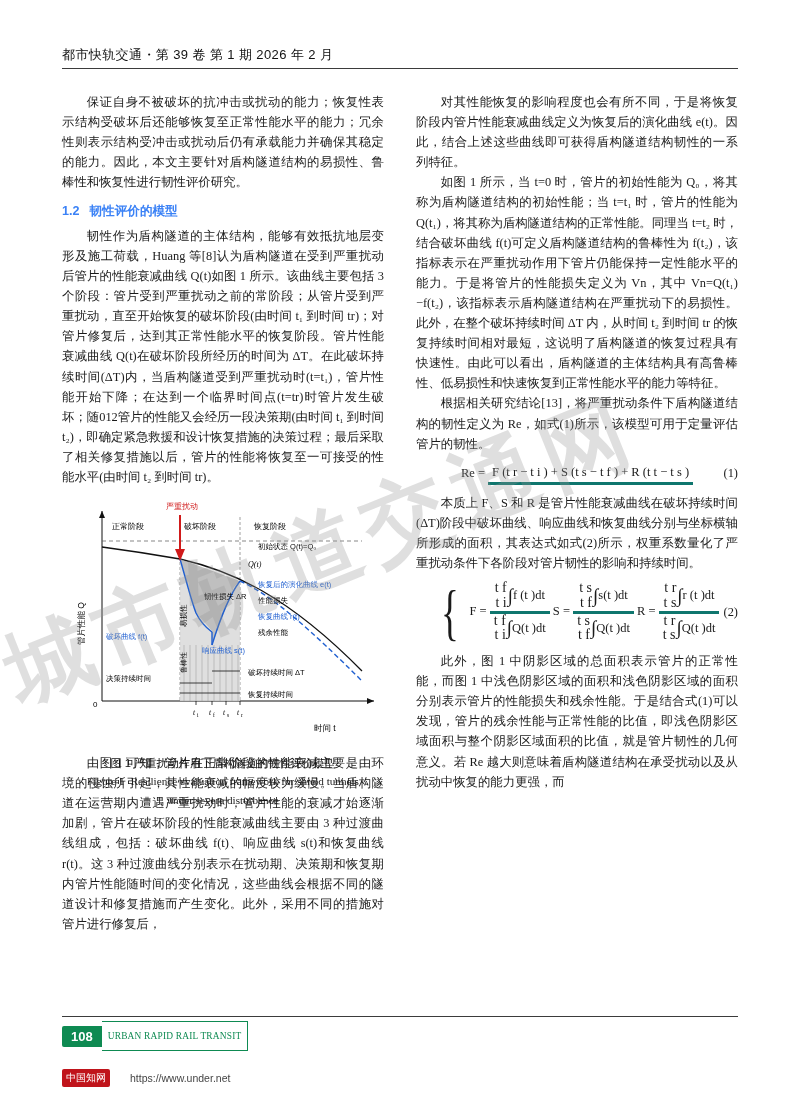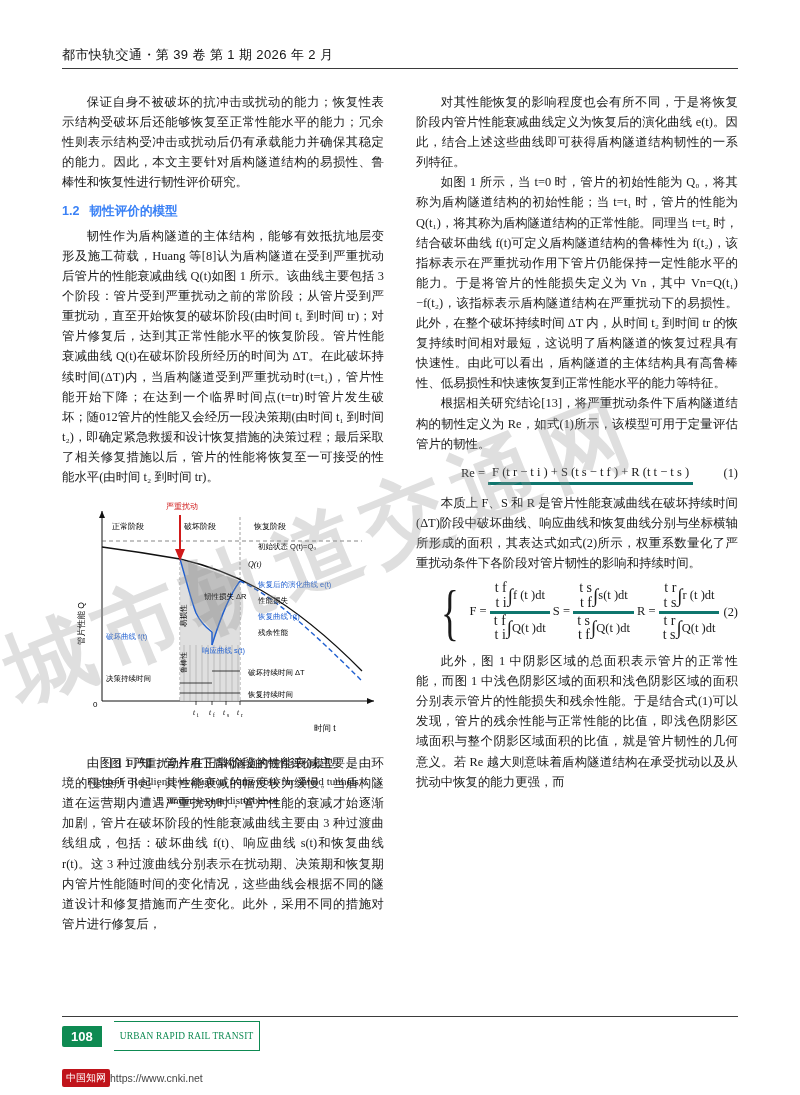--- a/index.html
+++ b/index.html
@@ -70,7 +70,7 @@
   .eqline{white-space:nowrap;margin:3px 0;}
   
   .footer{
-    position:absolute;left:62px;bottom:44px;display:flex;align-items:center;gap:12px;border-radius:7px;
+    position:absolute;left:62px;bottom:44px;display:flex;align-items:center;gap:0;border-radius:7px;
   }
   .pageno{
     background:#0e8a52;color:#fff;font-family:"Liberation Sans",sans-serif;

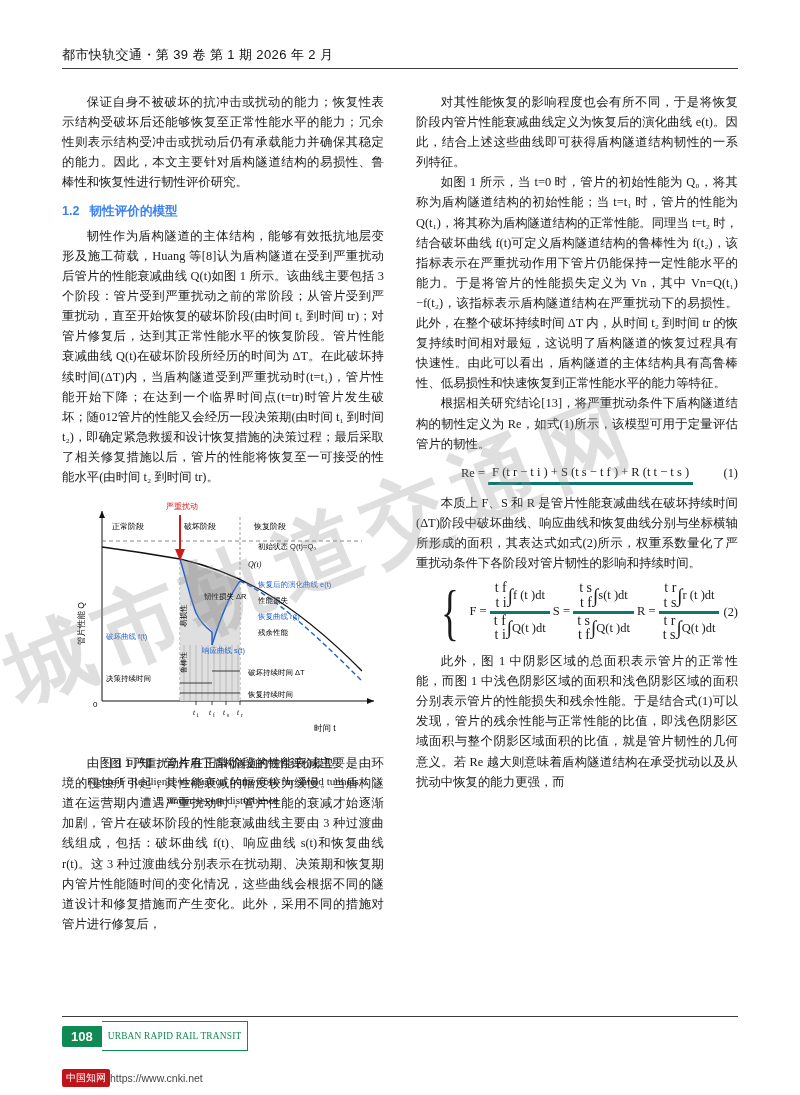--- a/index.html
+++ b/index.html
@@ -81,7 +81,7 @@
     font-size:9.4px;padding:9px 6px;border-left:none;letter-spacing:.2px;
   }
   .cnki{
-    position:absolute;left:62px;bottom:8px;display:flex;align-items:center;gap:0;
+    position:absolute;left:62px;bottom:8px;display:flex;align-items:center;gap:20px;
     font-family:"Liberation Sans",sans-serif;font-size:10.5px;color:#444;
   }
   .cnki .mark{

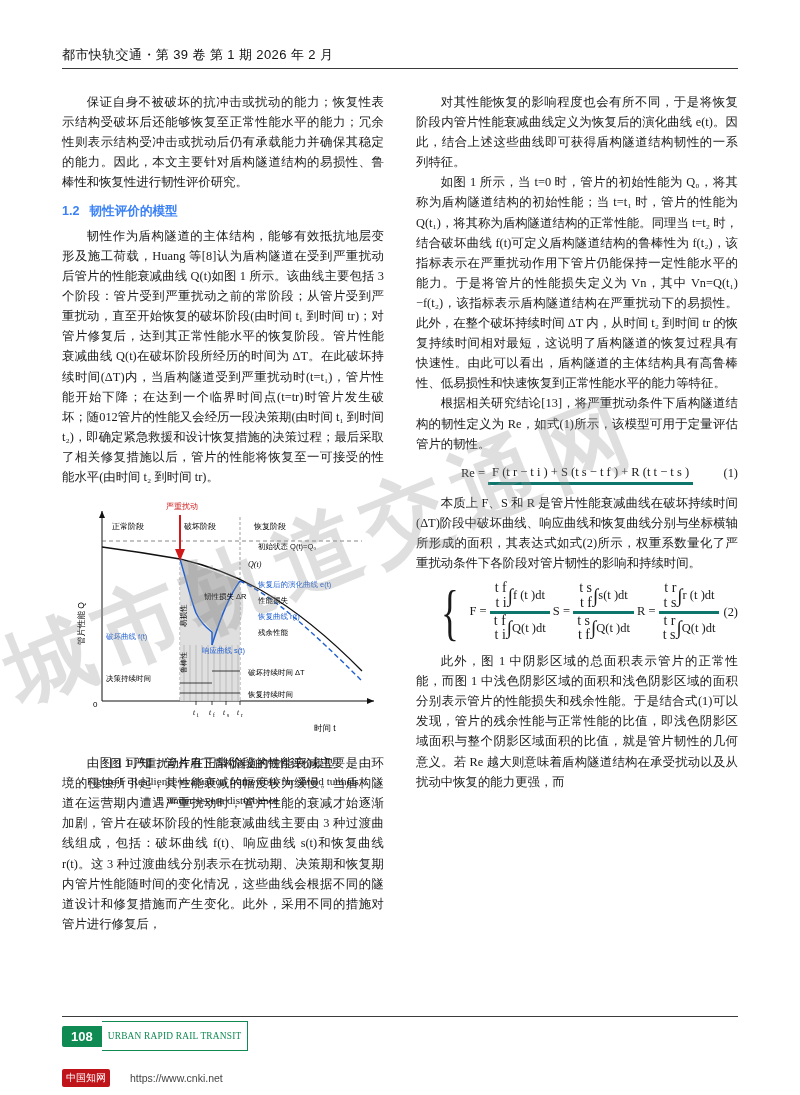--- a/index.html
+++ b/index.html
@@ -295,7 +295,7 @@
 
   <div class="cnki">
     <span class="mark">中国知网</span>
-    <span>https://www.cnki.net</span>
+    <span>https://www.under.net</span>
   </div>
 
 </div>

